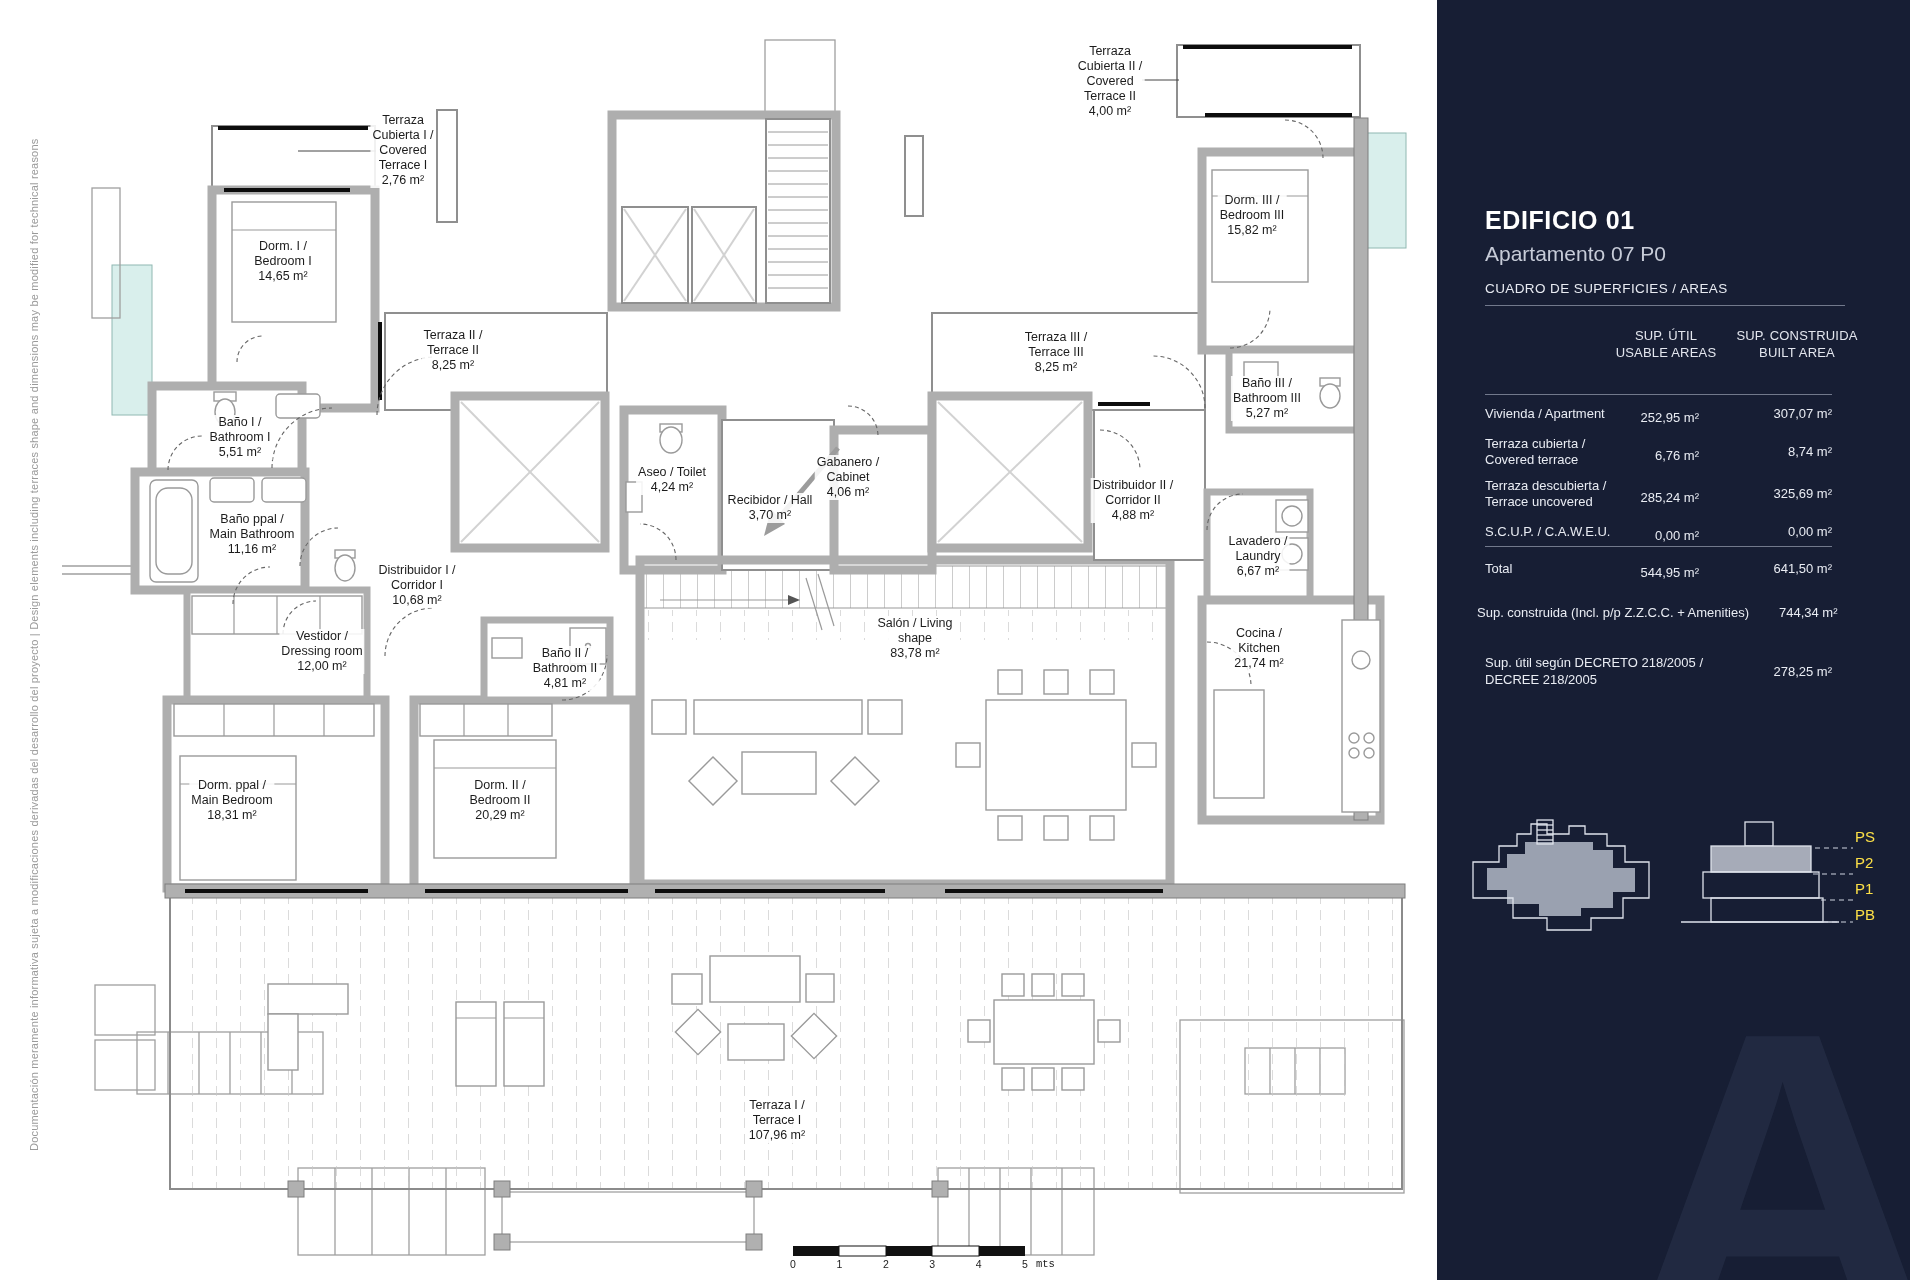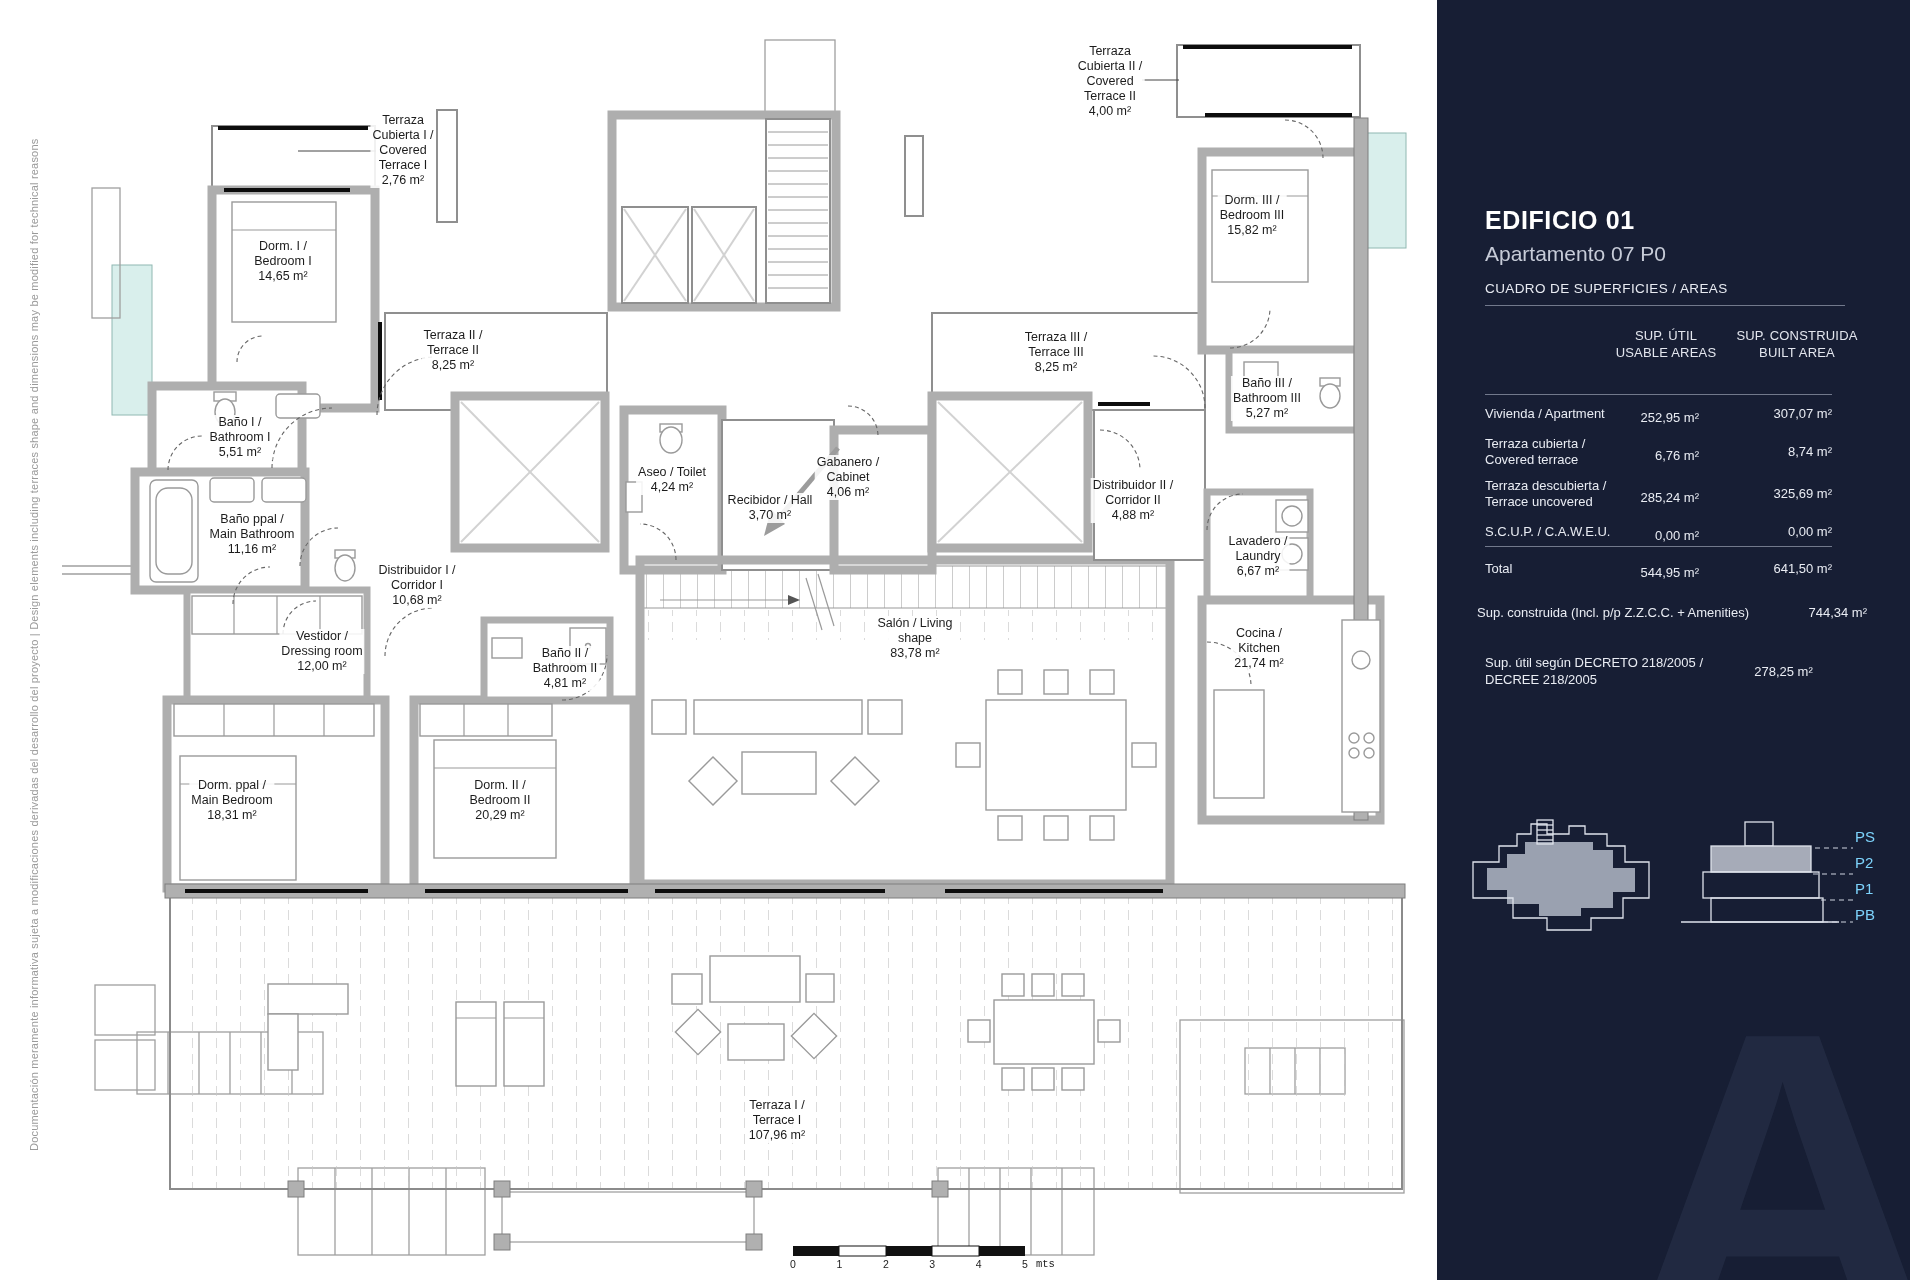--- a/index.html
+++ b/index.html
@@ -41,7 +41,7 @@
   .xrow{display:flex;align-items:center;font-size:13px;line-height:17px;color:#e9ecf3;}
   .x1{left:40px;top:604px;width:390px;}
   .x1 .lbl{flex:1;white-space:nowrap;}
-  .x1 .val{width:88px;text-align:right;}
+  .x1 .val{width:88px;}
   .x2{left:48px;top:654px;width:347px;}
   .x2 .lbl{width:250px;}
   .x2 .val{flex:1;text-align:center;}

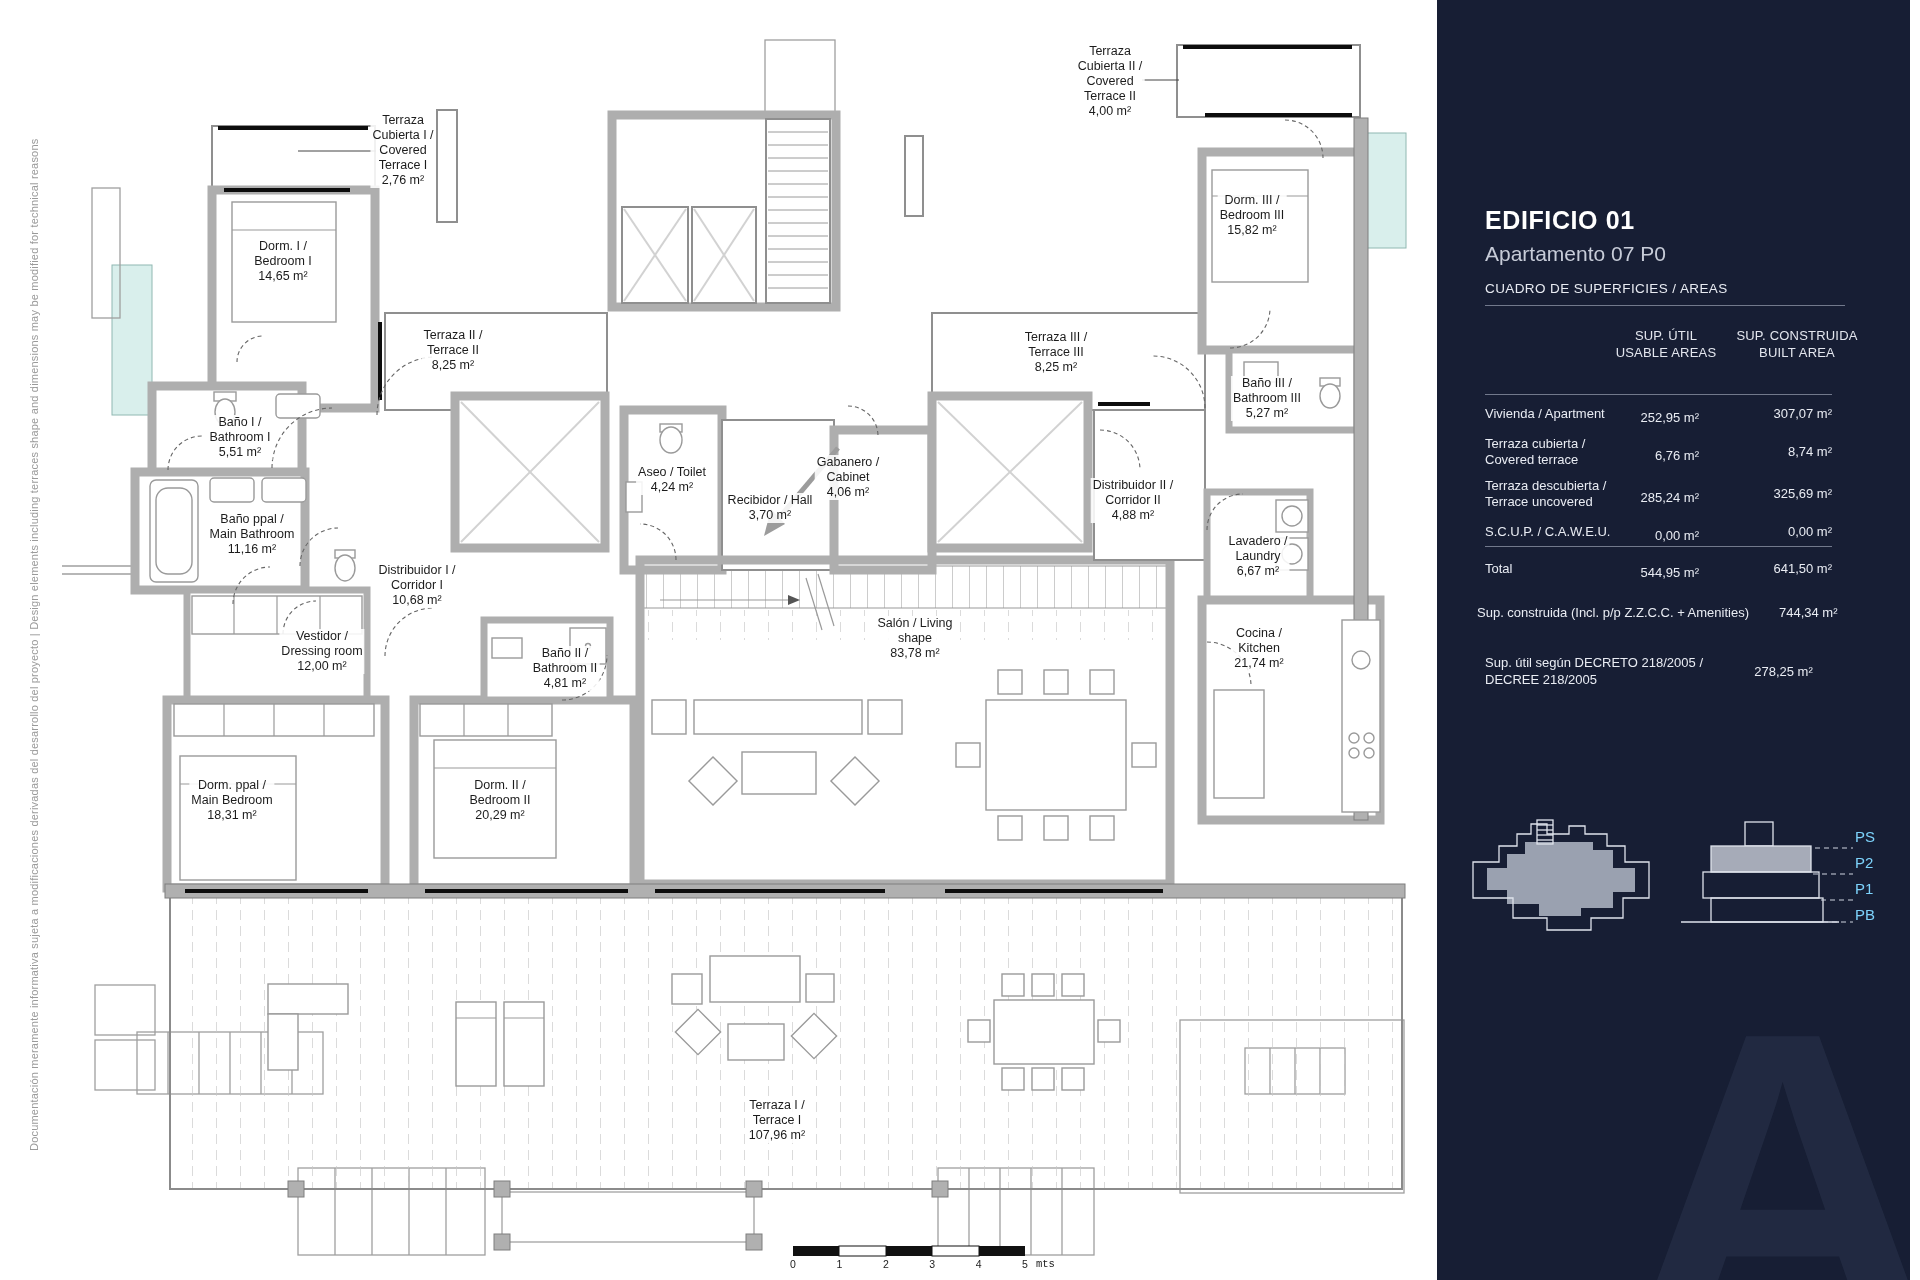--- a/index.html
+++ b/index.html
@@ -44,7 +44,7 @@
   .x1 .val{width:88px;}
   .x2{left:48px;top:654px;width:347px;}
   .x2 .lbl{width:250px;}
-  .x2 .val{flex:1;text-align:center;}
+  .x2 .val{flex:1;text-align:right;}
   .floor-label{position:absolute;left:418px;font-size:15px;color:#7dd3fc;}
   .wm{position:absolute;right:-28px;bottom:-118px;font-size:430px;line-height:1;font-weight:bold;
       color:rgba(130,145,190,.10);}

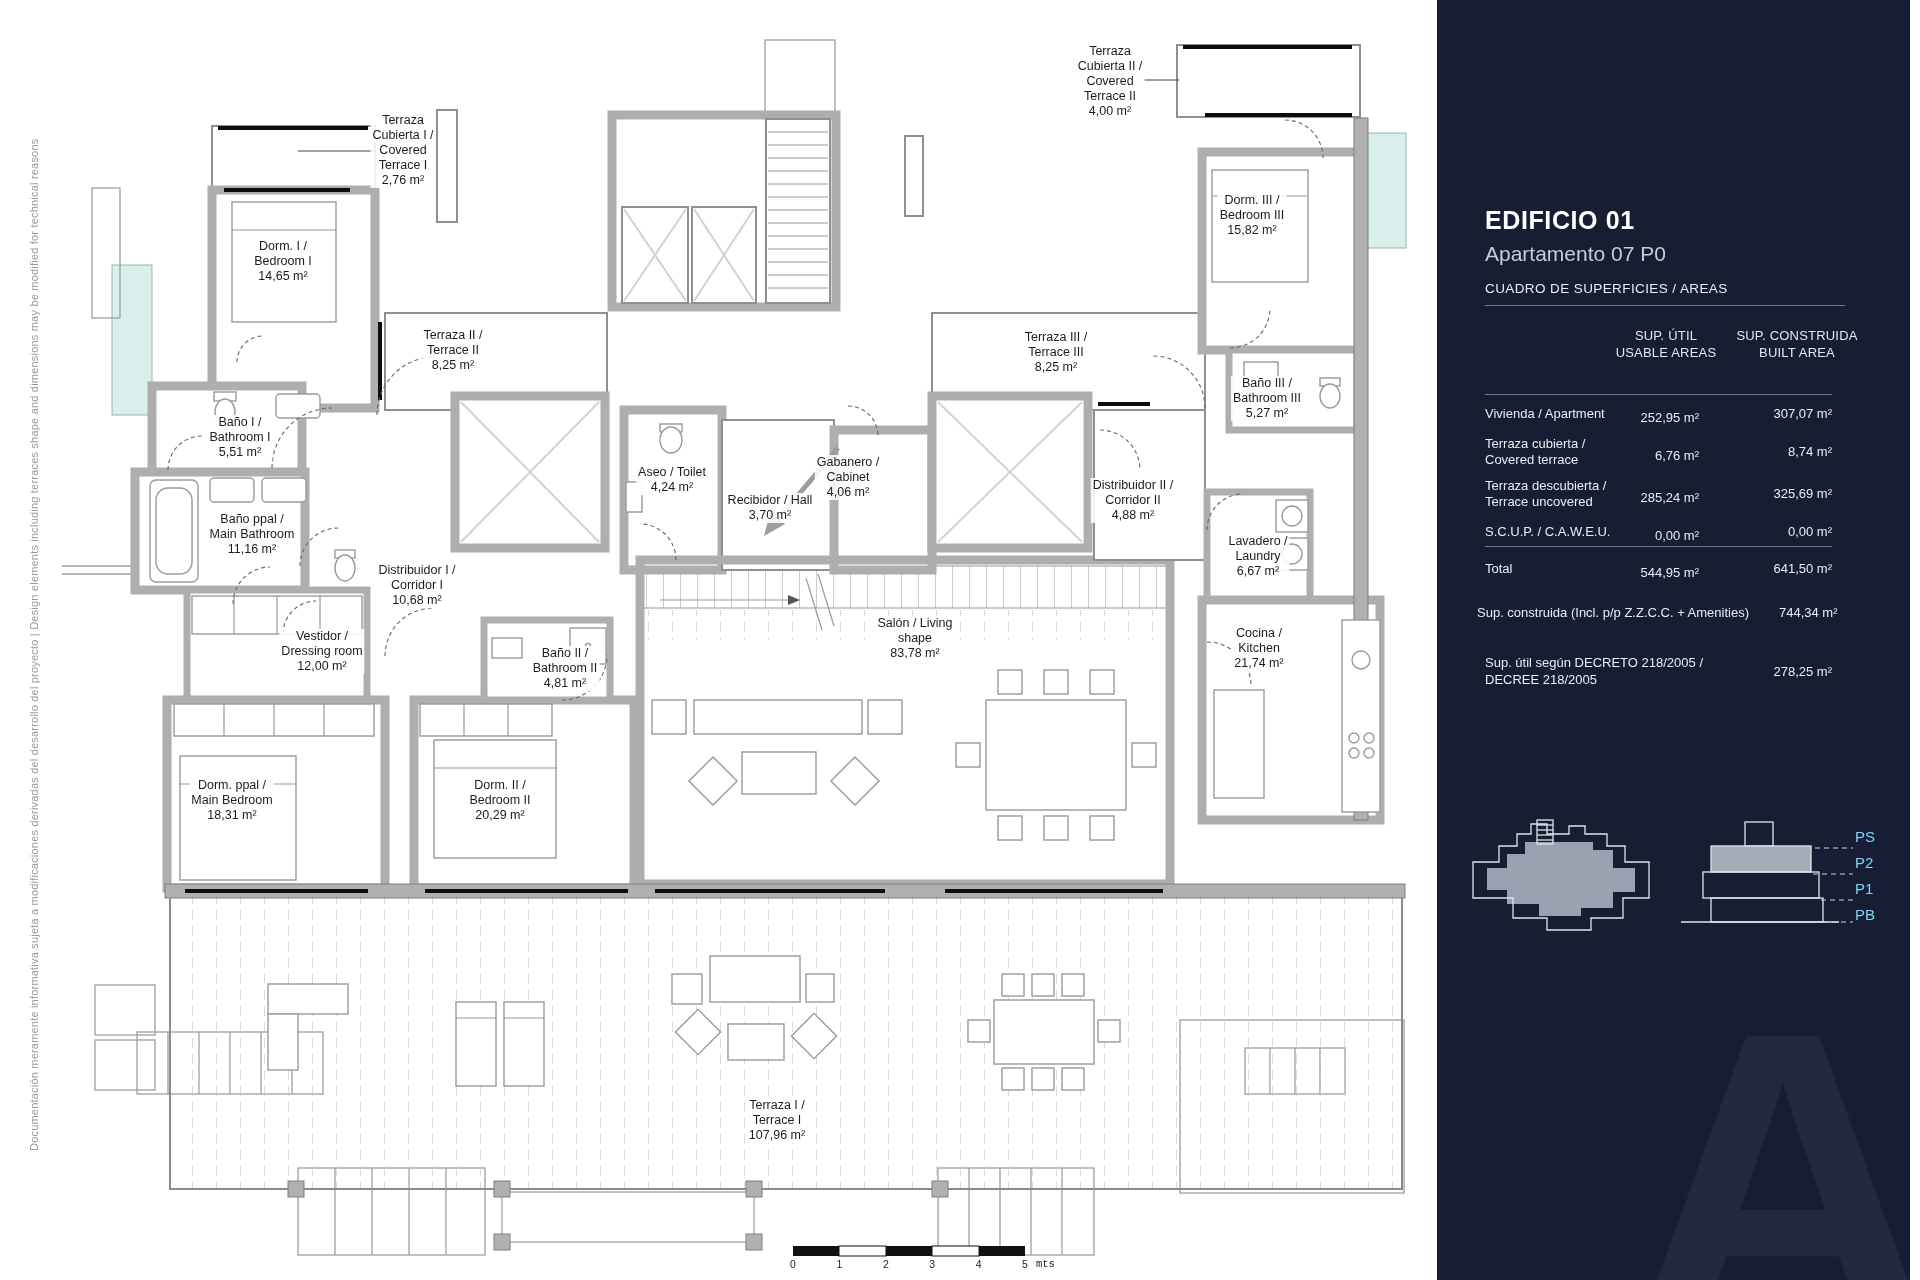--- a/index.html
+++ b/index.html
@@ -45,7 +45,7 @@
   .x2{left:48px;top:654px;width:347px;}
   .x2 .lbl{width:250px;}
   .x2 .val{flex:1;text-align:right;}
-  .floor-label{position:absolute;left:418px;font-size:15px;color:#7dd3fc;}
+  .floor-label{position:absolute;left:418px;font-size:15px;color:#fde047;}
   .wm{position:absolute;right:-28px;bottom:-118px;font-size:430px;line-height:1;font-weight:bold;
       color:rgba(130,145,190,.10);}
   

